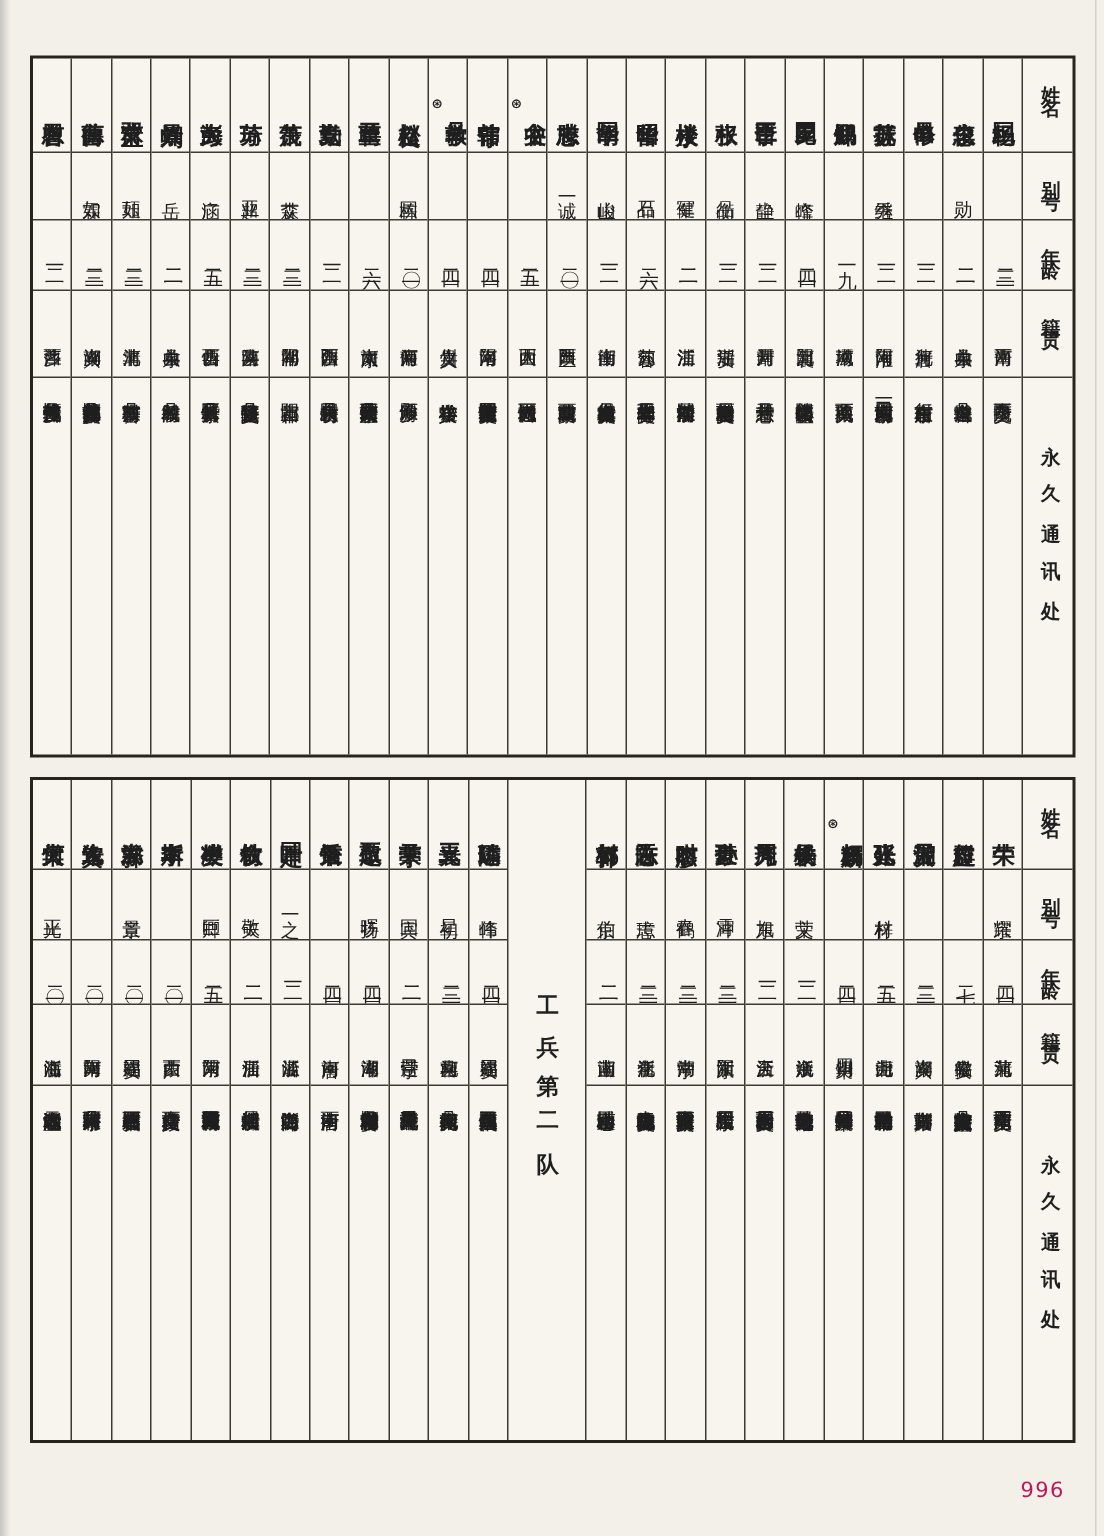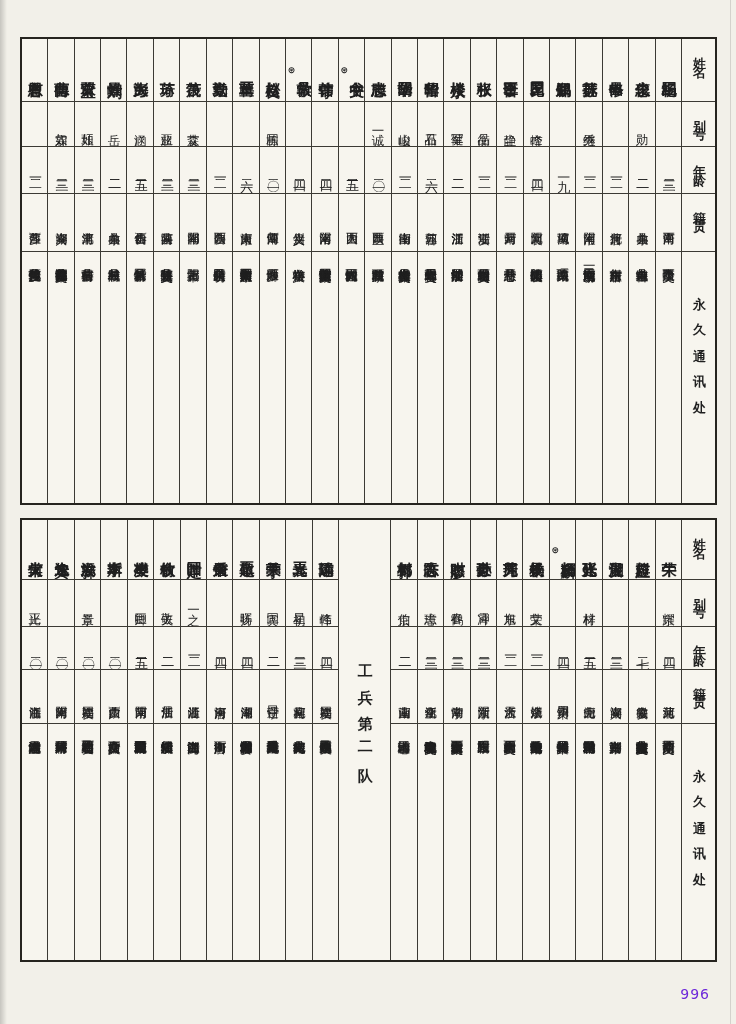--- a/index.html
+++ b/index.html
@@ -60,7 +60,7 @@
   .hdr.h-address{letter-spacing:26px;padding-top:34px;}
   .page-number{
     position:absolute;right:26px;bottom:22px;
-    font-size:14px;color:#6d28d9;letter-spacing:1px;
+    font-size:14px;color:#be185d;letter-spacing:1px;
   }
 </style>
 </head>

